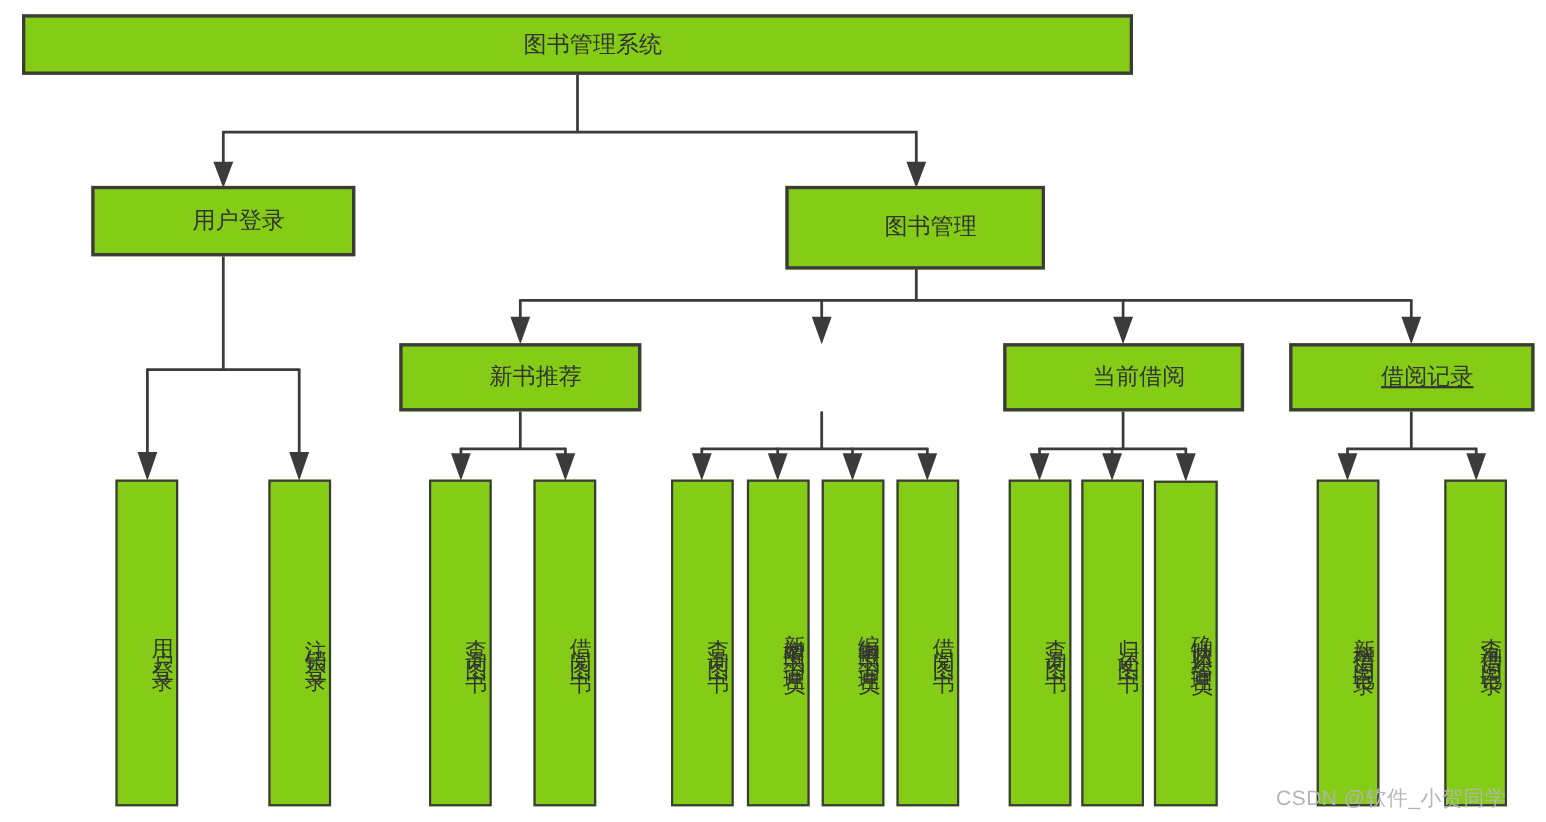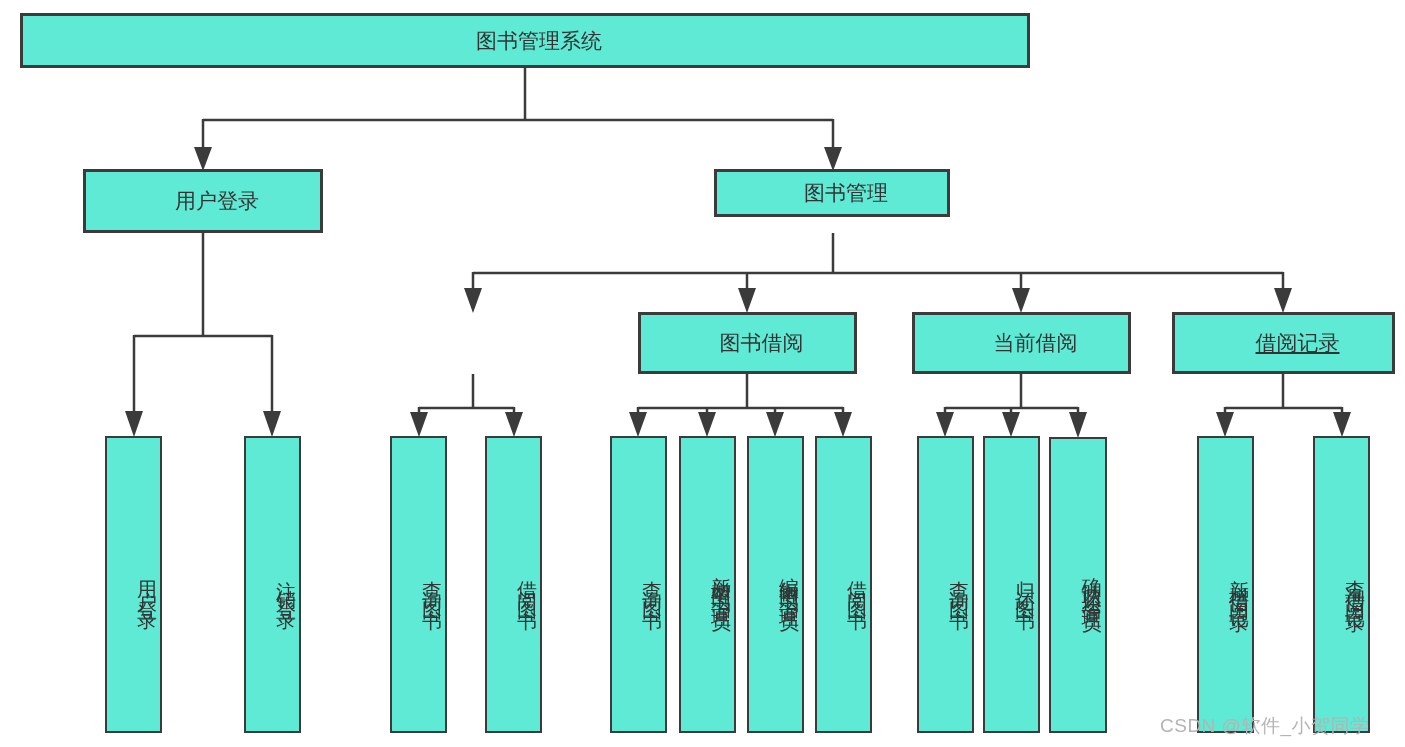--- a/index.html
+++ b/index.html
@@ -23,7 +23,7 @@
   .connectors polygon{fill:var(--line);stroke:none;}
   .box{
     position:absolute;
-    background:#5eead4;
+    background:#84cc16;
     border:3px solid var(--line);
     display:flex;align-items:center;justify-content:center;
     font-size:21px;

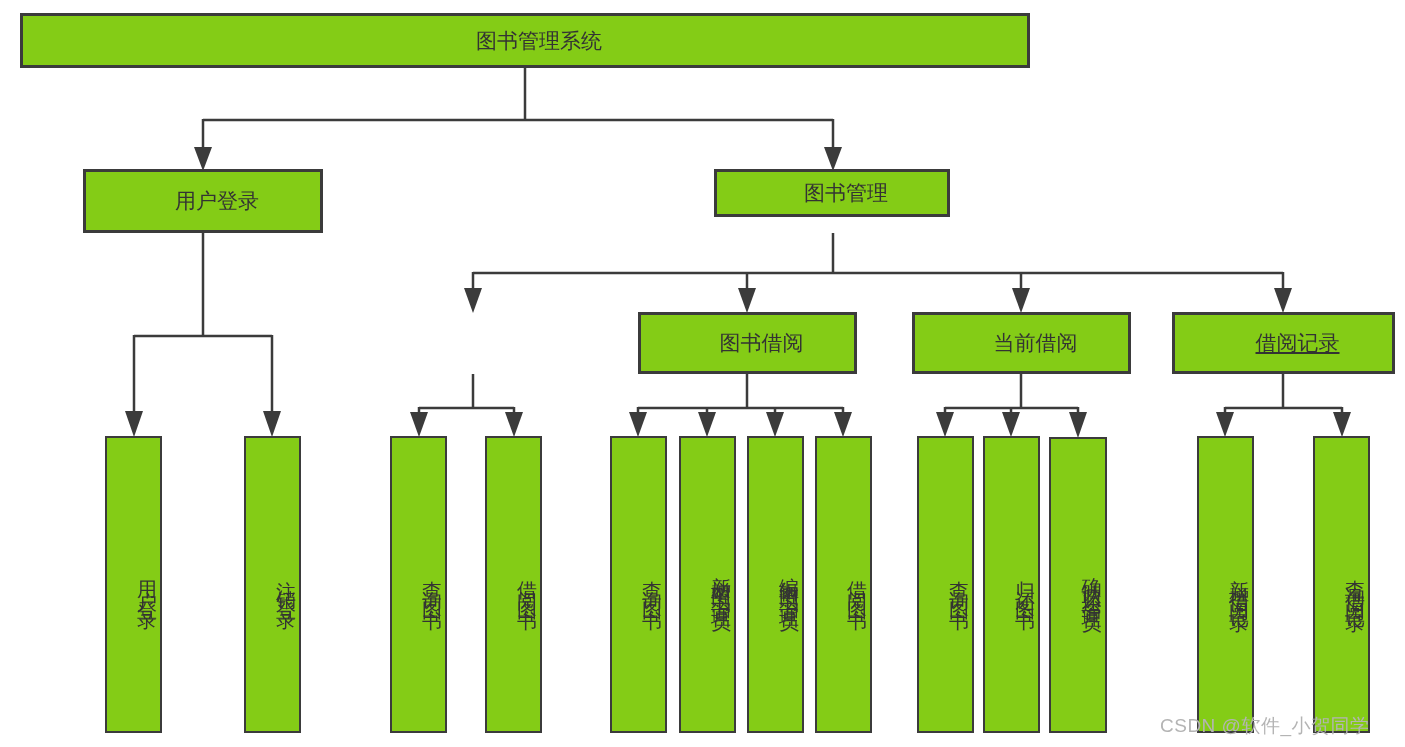--- a/index.html
+++ b/index.html
@@ -54,7 +54,7 @@
   
   .b-root{left:20px;top:13px;width:1010px;height:55px;}
   .b-userlogin{left:83px;top:169px;width:240px;height:64px;}
-  .b-bookmgmt{left:714px;top:169px;width:236px;height:48px;}
+  .b-bookmgmt{left:714px;top:169px;width:236px;height:76px;}
   .b-m1{left:363px;top:312px;width:220px;height:62px;}
   .b-m2{left:638px;top:312px;width:219px;height:62px;}
   .b-m3{left:912px;top:312px;width:219px;height:62px;text-align:center;}

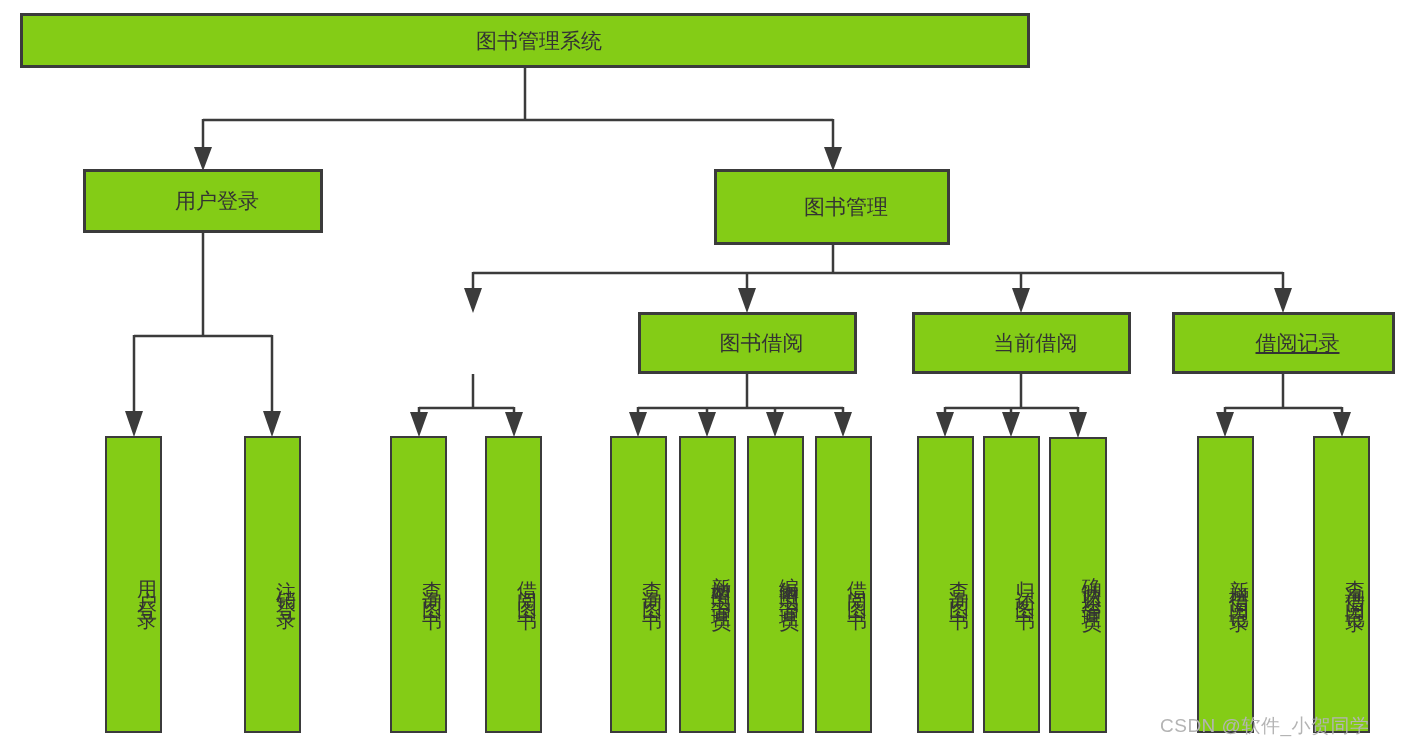--- a/index.html
+++ b/index.html
@@ -145,6 +145,7 @@
   <div class="box b-userlogin">用户登录</div>
   <div class="box b-bookmgmt">图书管理</div>
 
+  <div class="box b-m1">新书推荐</div>
   <div class="box b-m2">图书借阅</div>
   <div class="box b-m3">当前借阅</div>
   <div class="box b-m4">借阅记录</div>

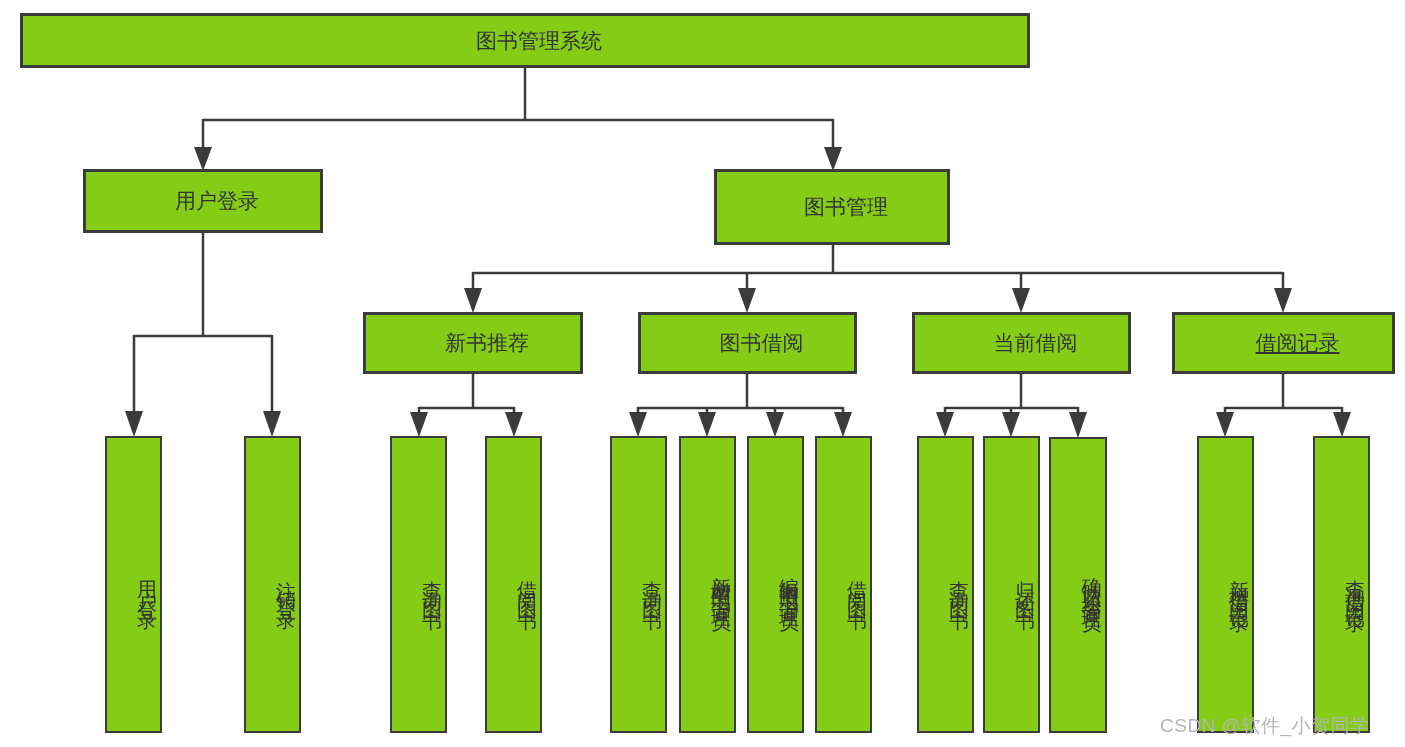--- a/index.html
+++ b/index.html
@@ -146,7 +146,6 @@
   <div class="box b-bookmgmt">图书管理</div>
 
   <div class="box b-m1">新书推荐</div>
-  <div class="box b-m2">图书借阅</div>
   <div class="box b-m3">当前借阅</div>
   <div class="box b-m4">借阅记录</div>
 

